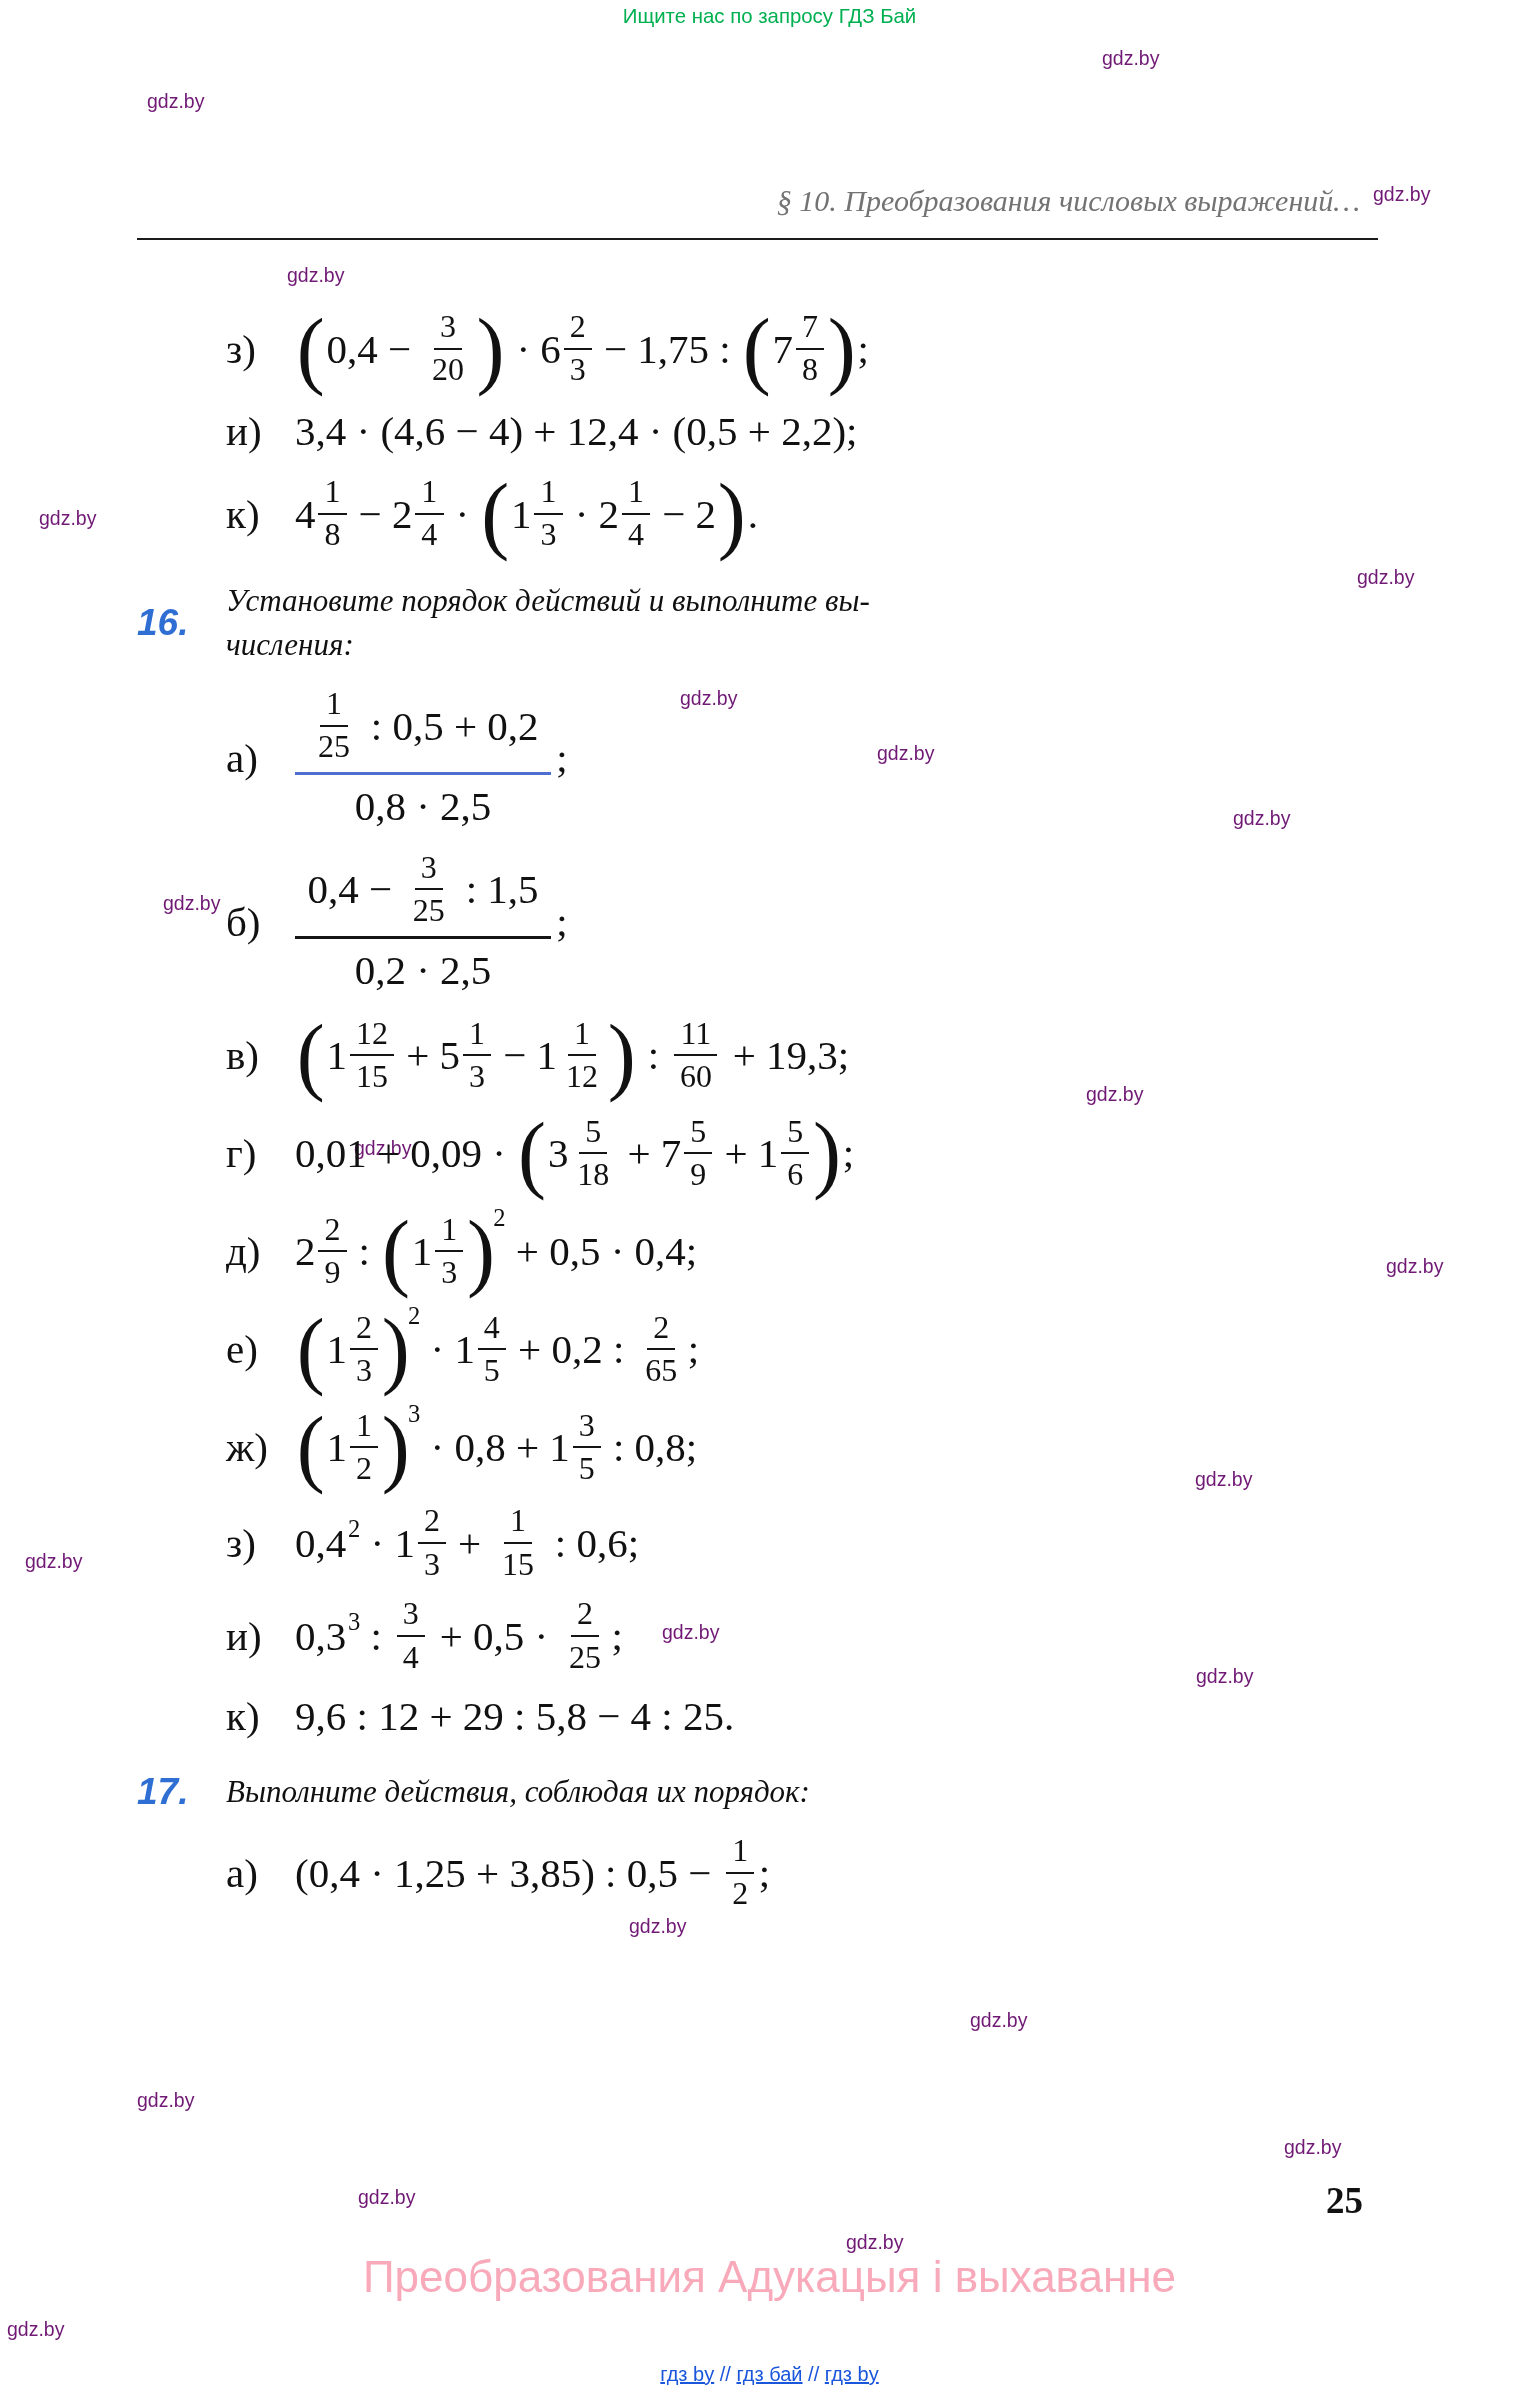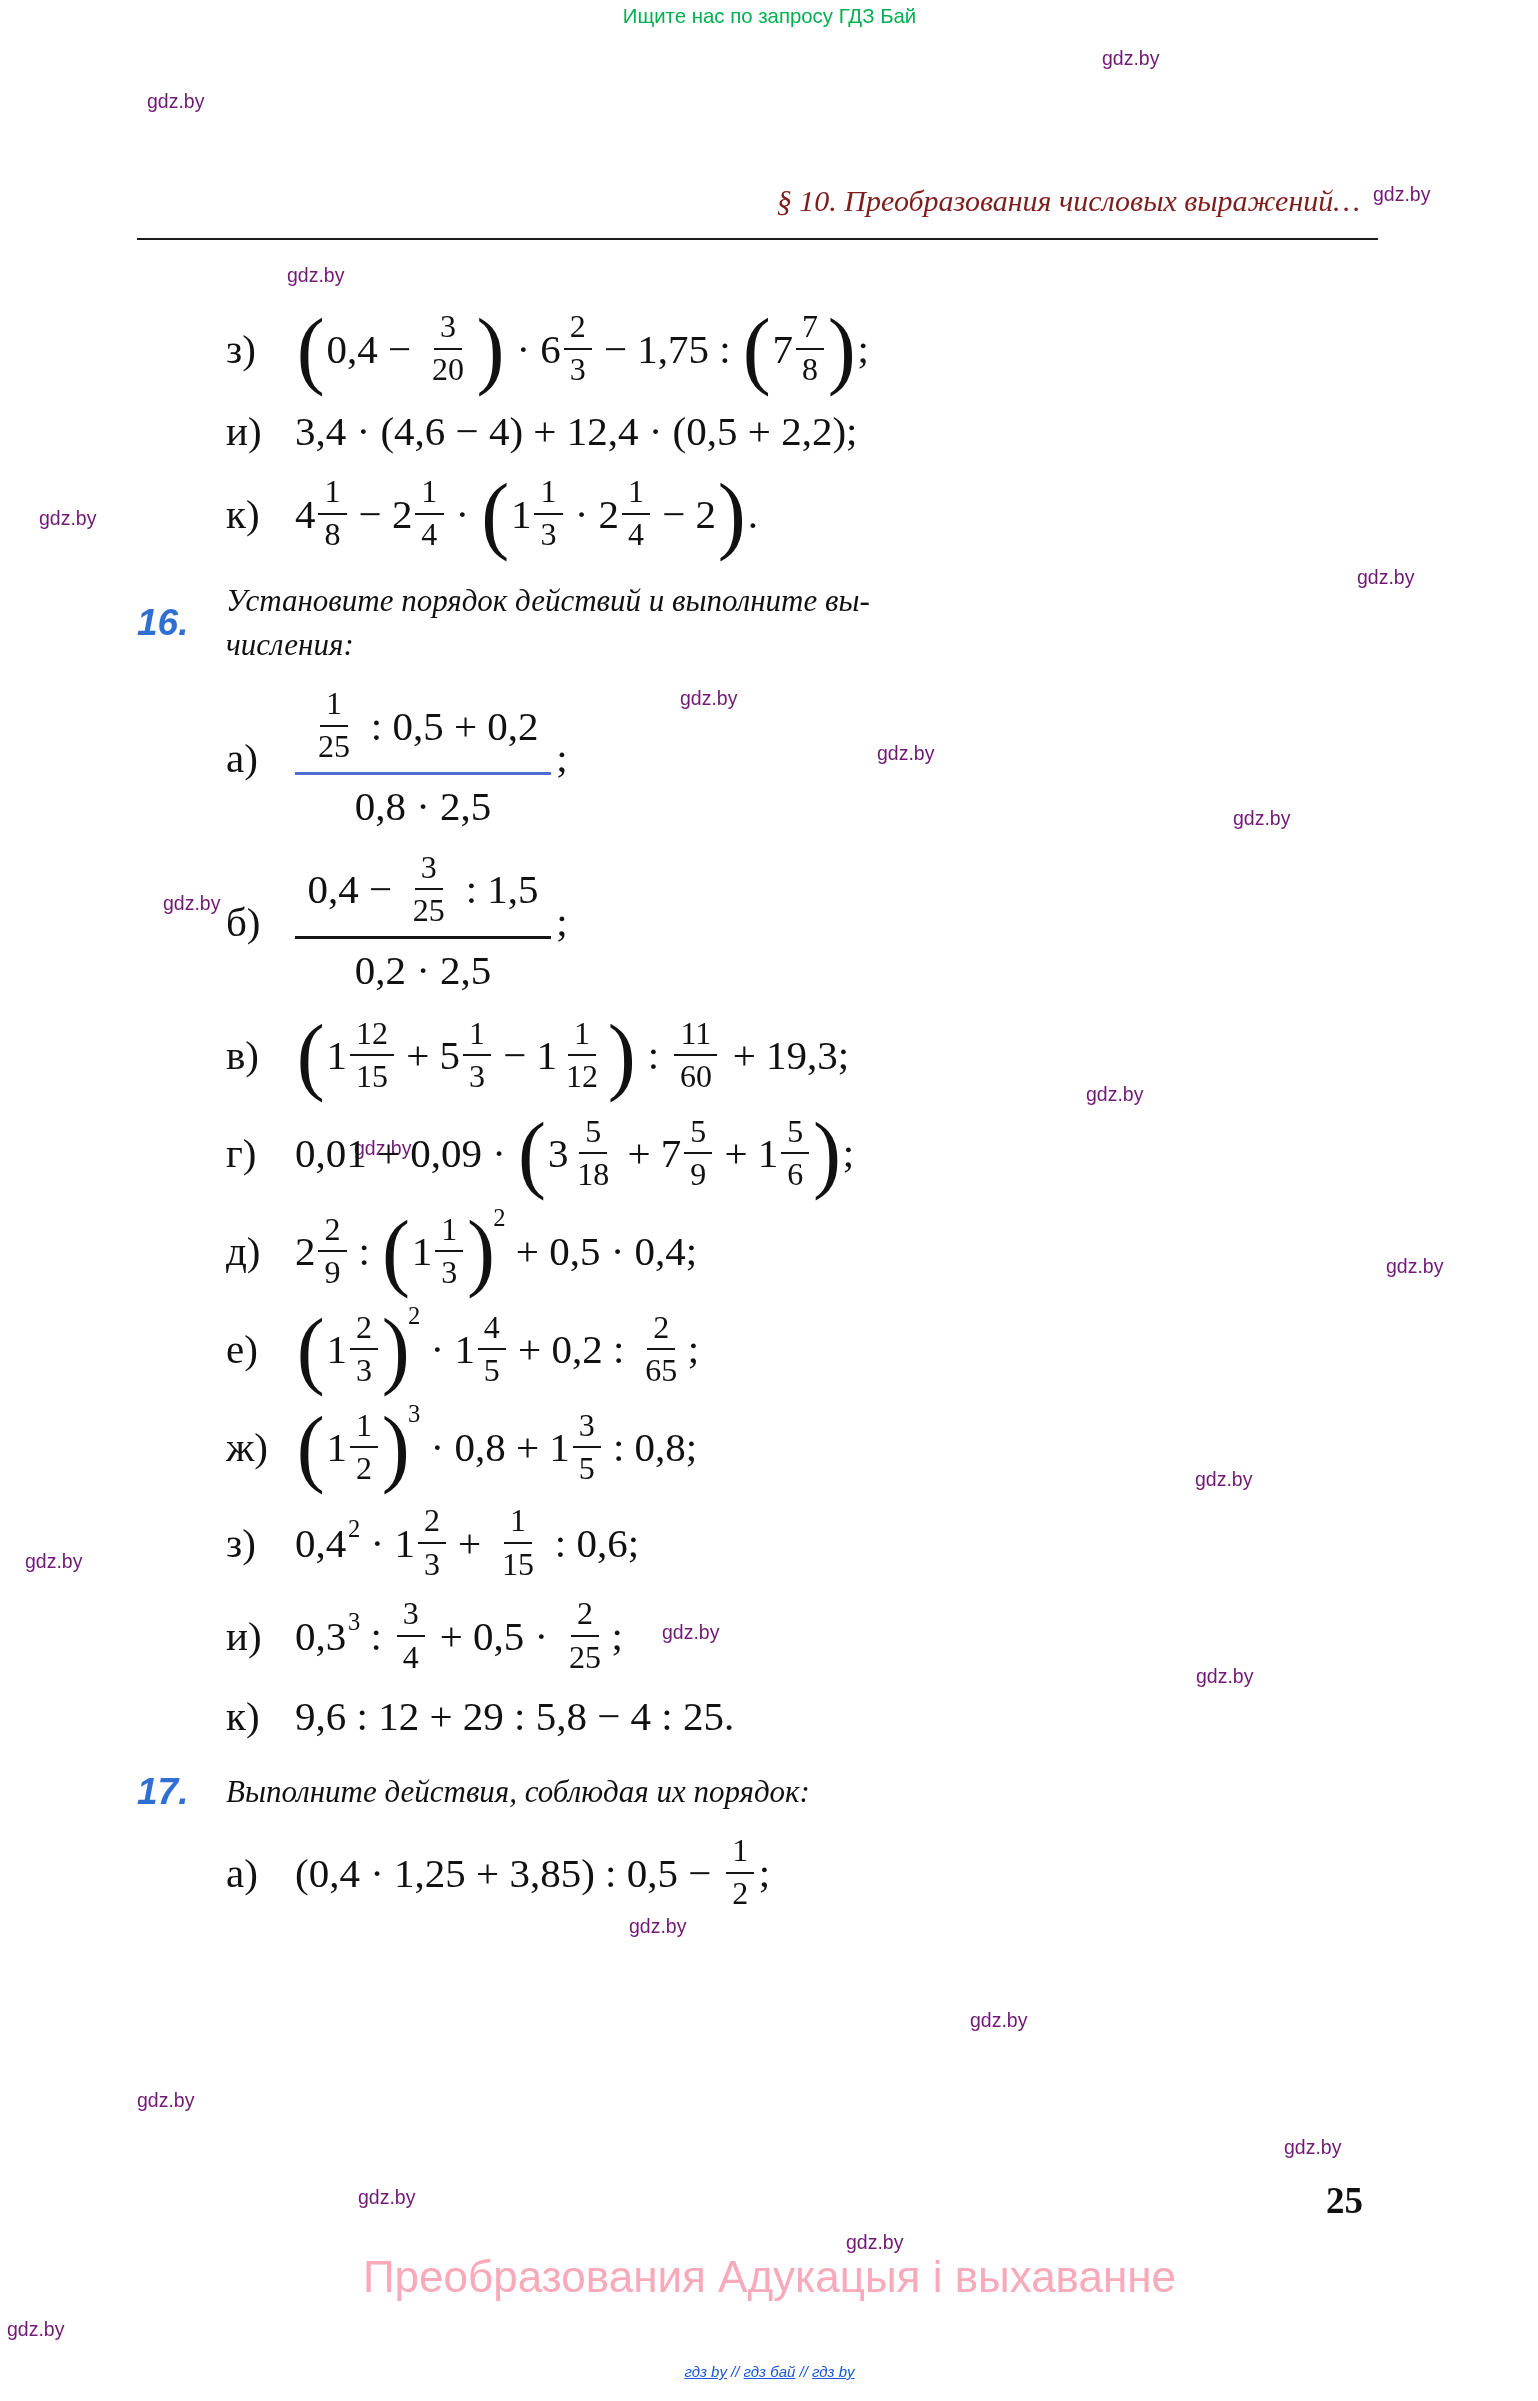--- a/index.html
+++ b/index.html
@@ -21,7 +21,7 @@
   
   .header-title {
     position:absolute; top:184px; left:137px; width:1223px; text-align:right;
-    font-style:italic; font-size:30px; color:#7f1d1d;
+    font-style:italic; font-size:30px; color:#737373;
   }
   .header-rule {
     position:absolute; top:238px; left:137px; width:1241px; height:1.8px; background:#1b1b1b;

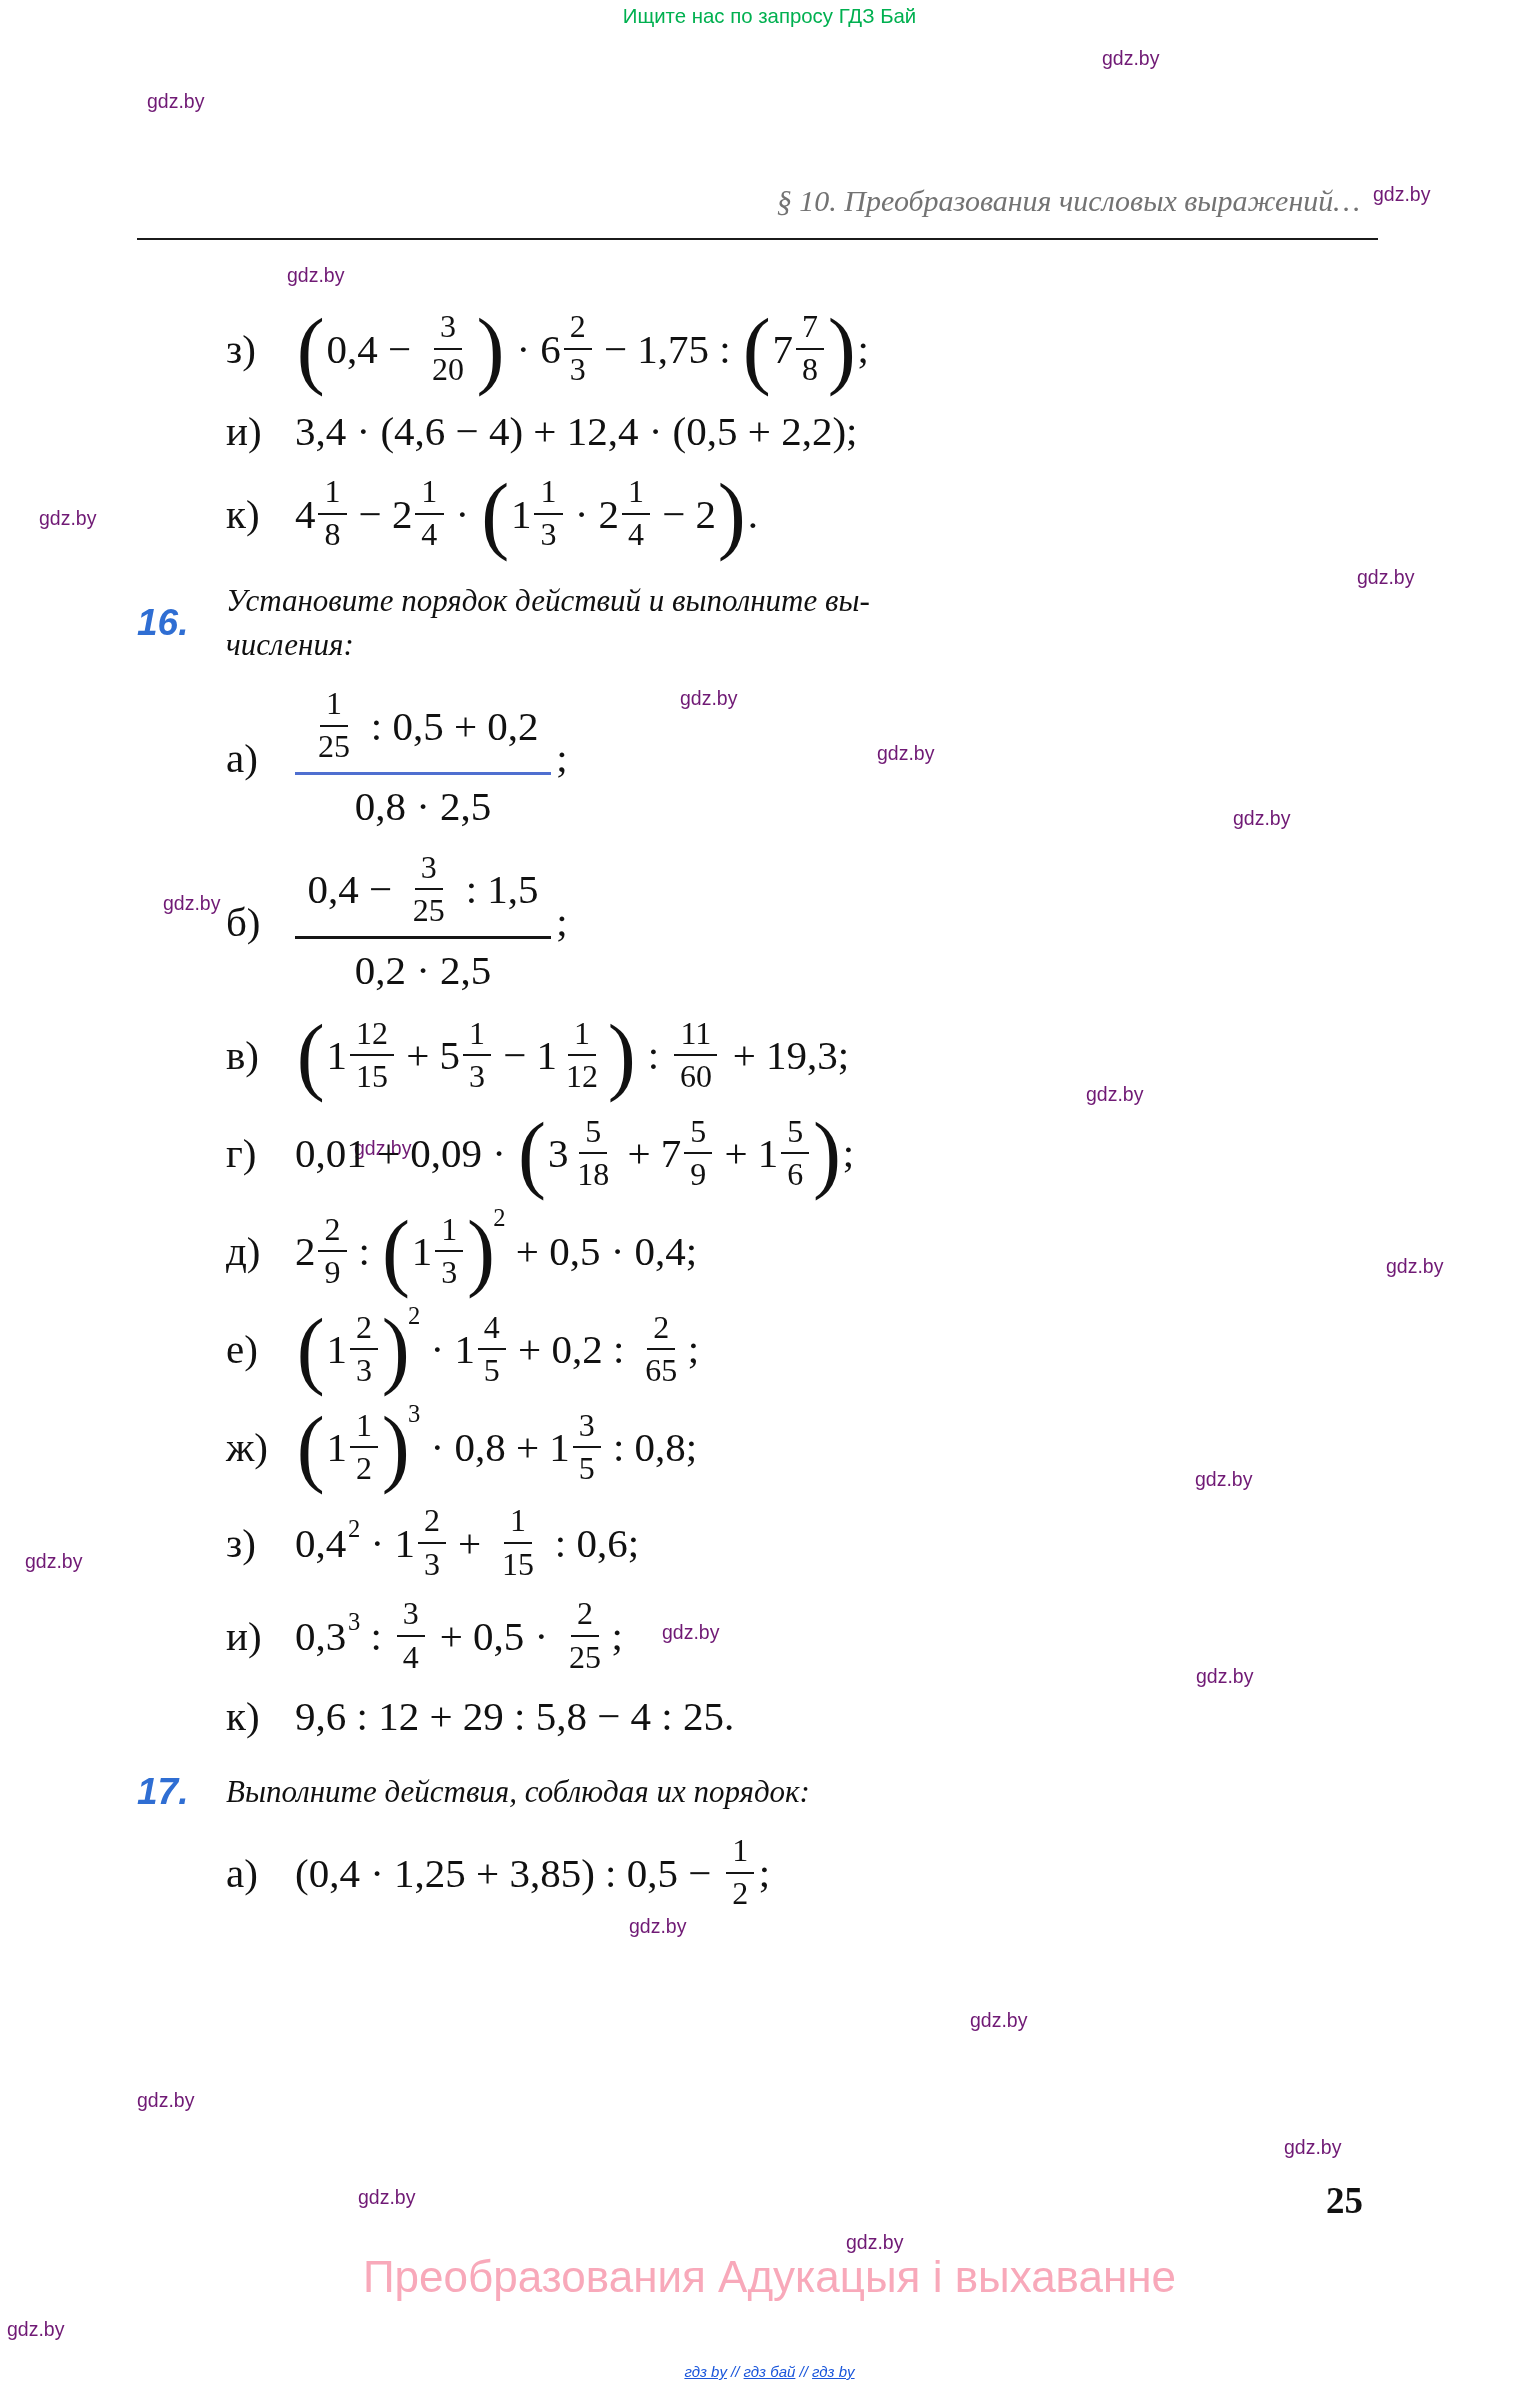--- a/index.html
+++ b/index.html
@@ -74,7 +74,7 @@
   }
   .links {
     position:absolute; top:2363px; left:0; right:0; text-align:center;
-    font-family:"Liberation Sans", sans-serif; font-size:15px; color:#1a56db;font-style:italic;
+    font-family:"Liberation Sans", sans-serif; font-size:20px; color:#1a56db;
   }
   .flink { text-decoration:underline; cursor:pointer; color:#1a56db; }
   .sep { color:#1a56db; }

